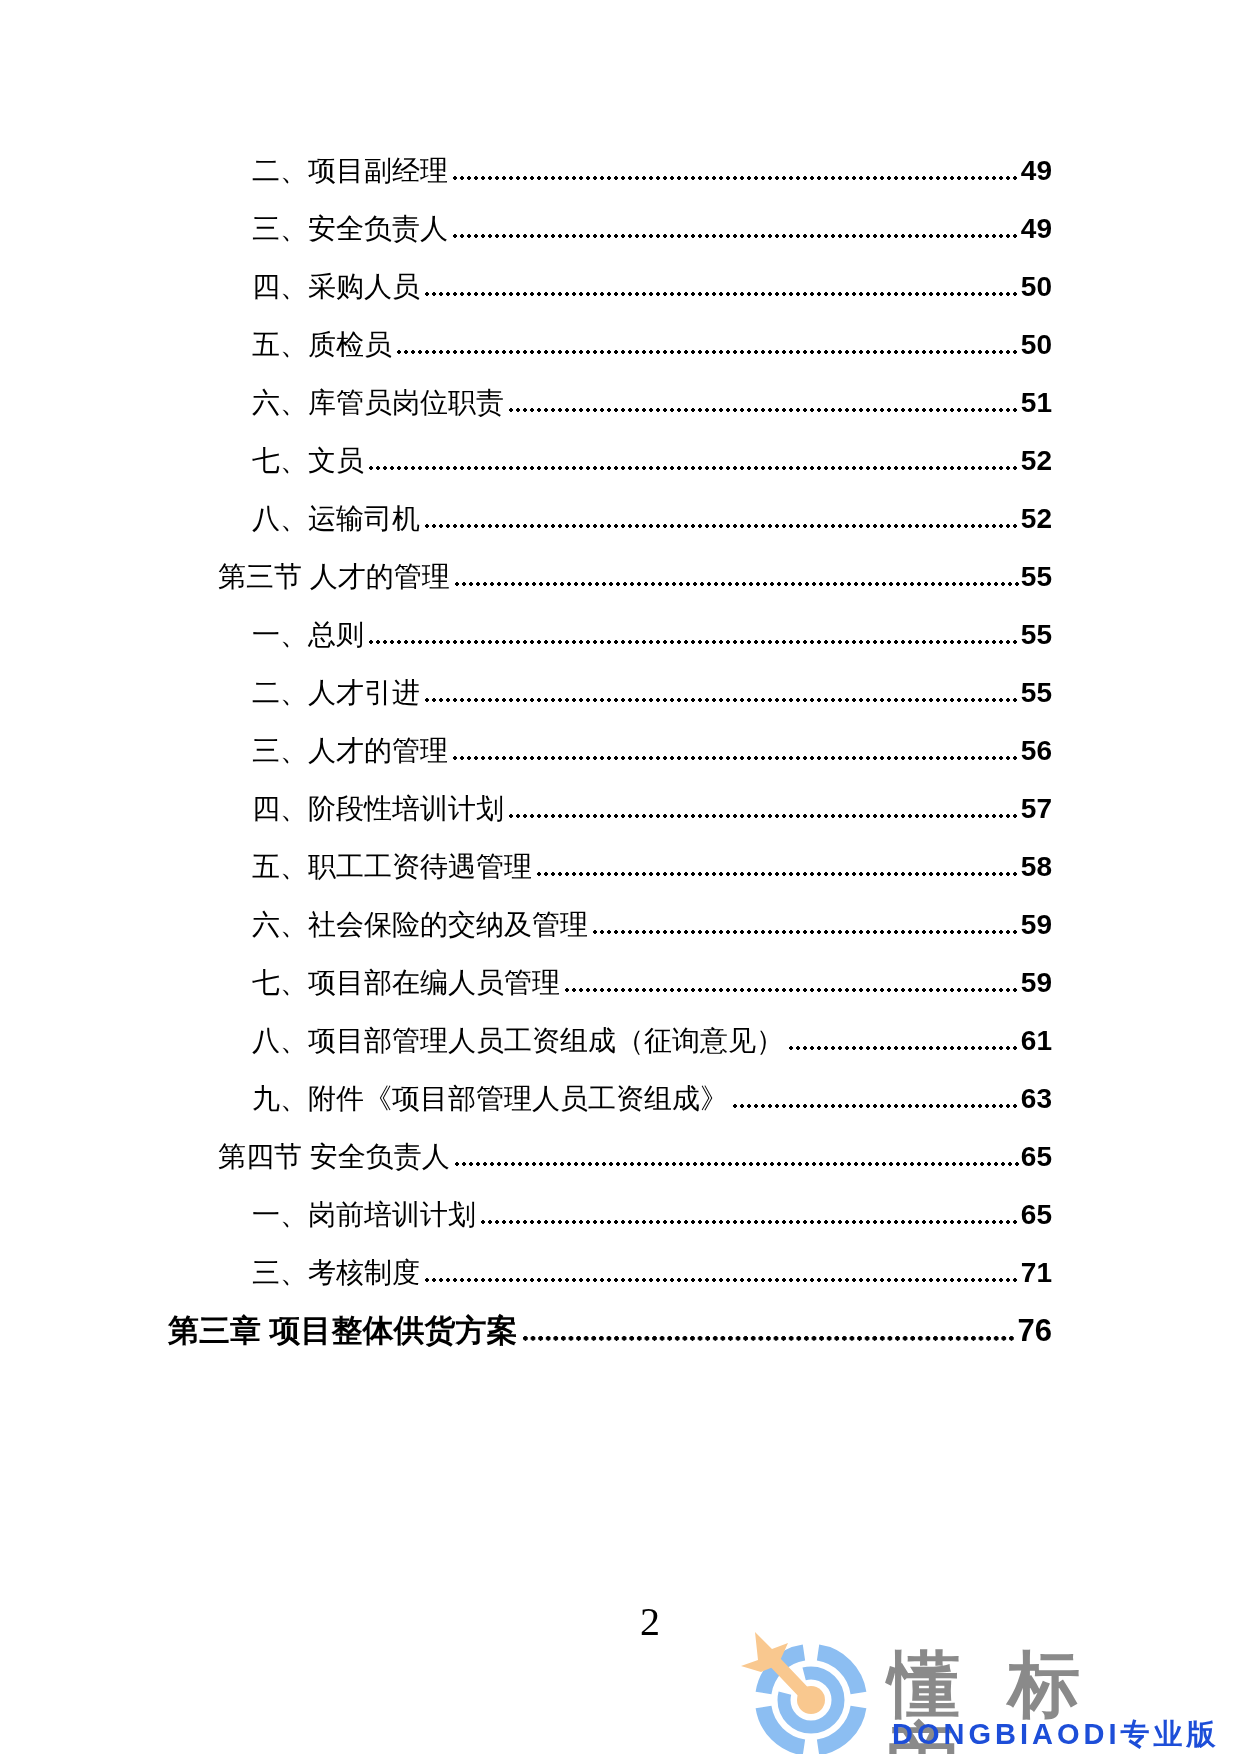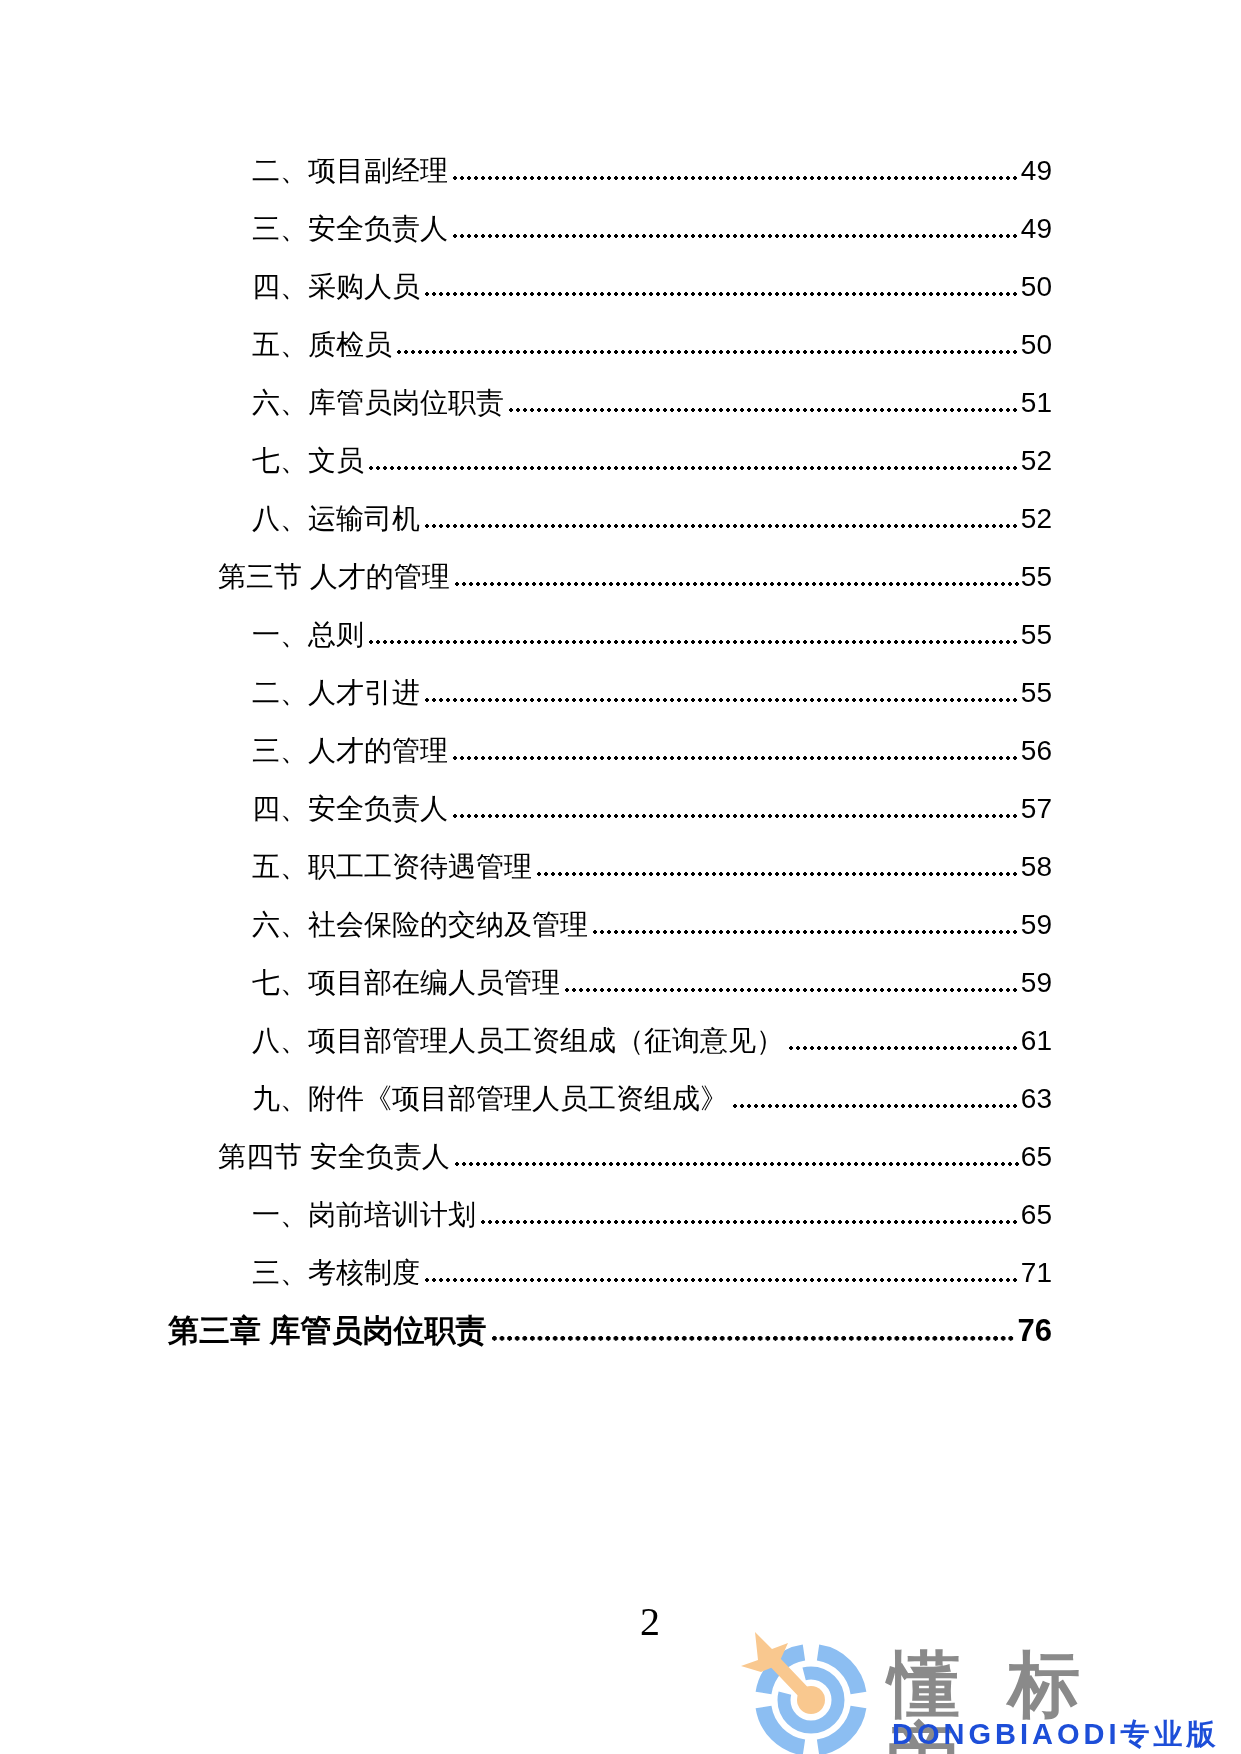--- a/index.html
+++ b/index.html
@@ -25,7 +25,7 @@
     white-space:nowrap;
   }
   .toc-row .lbl  { font-size:28px;text-align:center; }
-  .toc-row .pg   { font-size:28px; }
+  .toc-row .pg   { font-size:28px;font-weight:bold; }
   .toc-row.item    { padding-left:84px; }
   .toc-row.section { padding-left:50px; }
   .toc-row.chapter { font-weight:bold; }

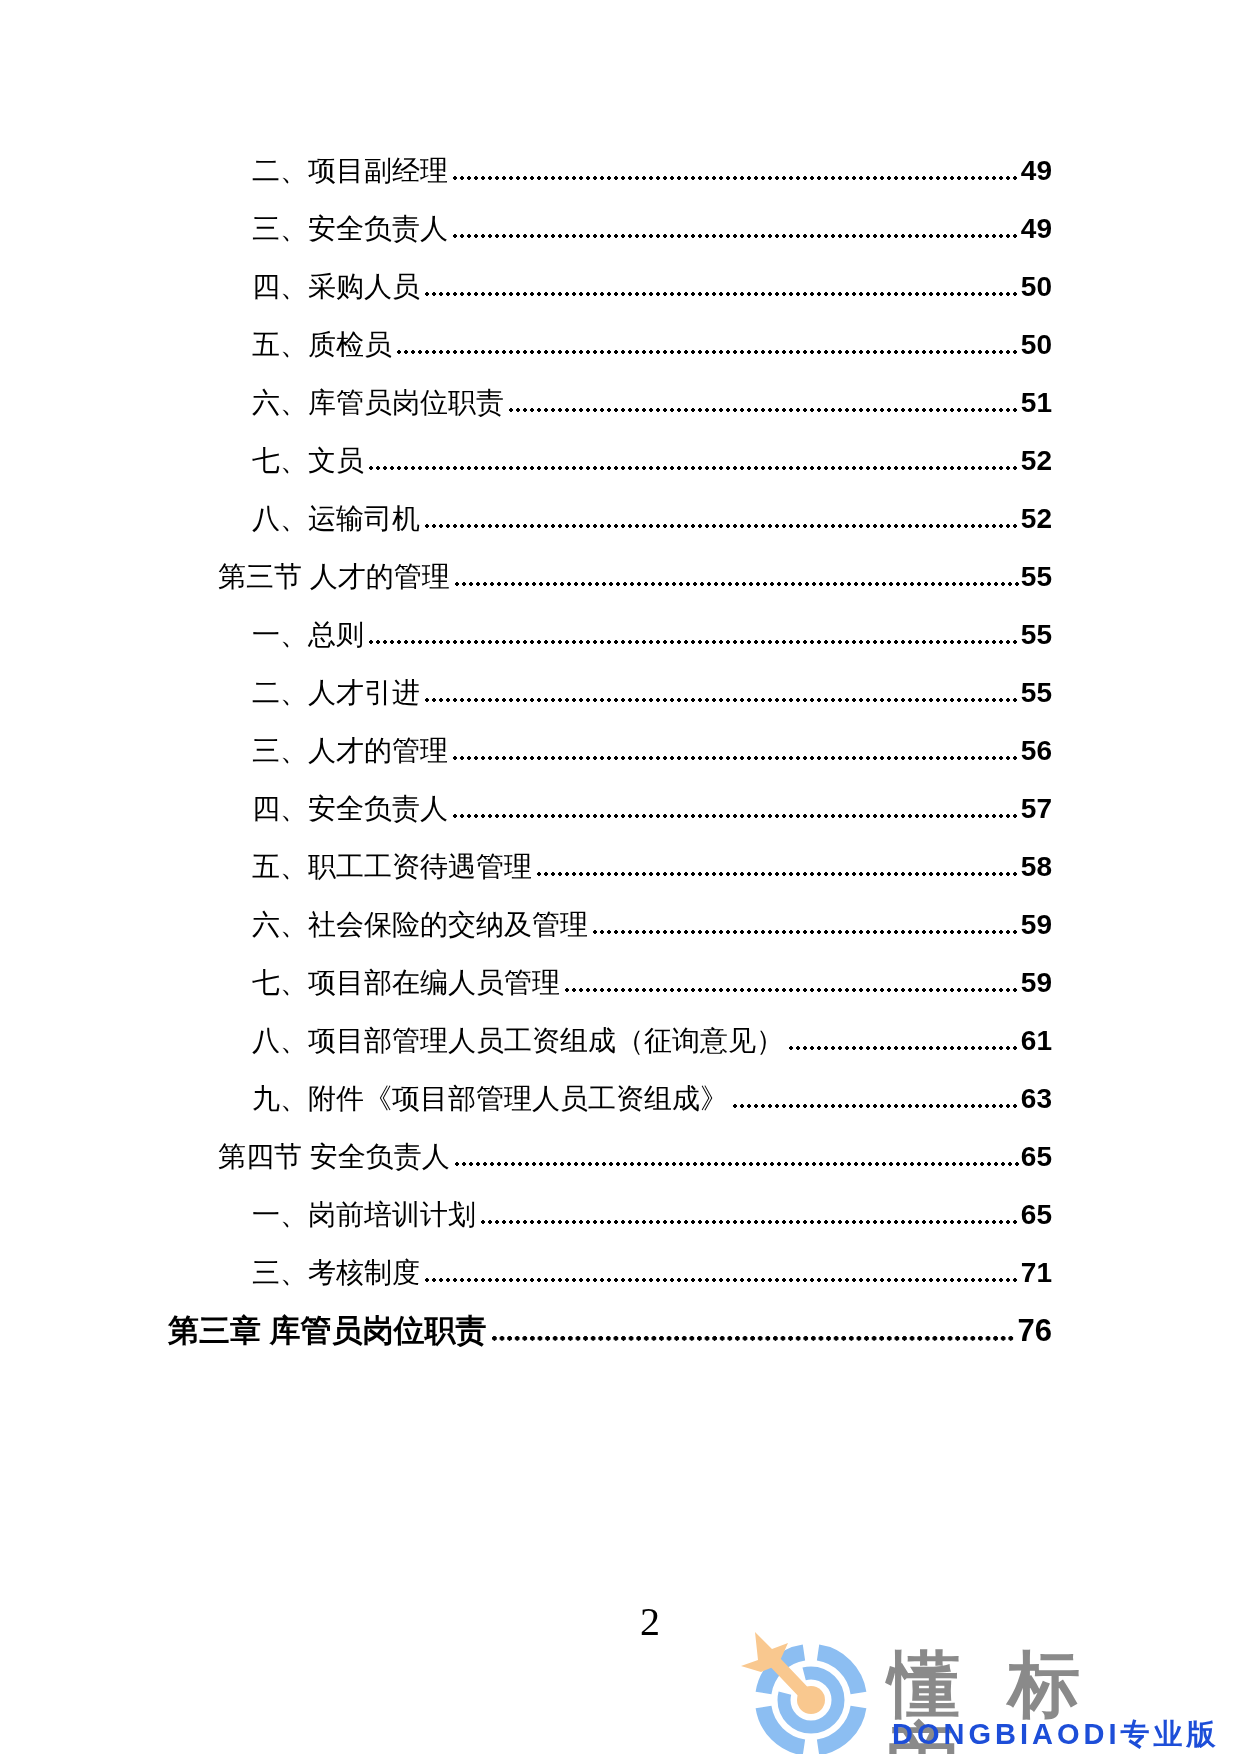--- a/index.html
+++ b/index.html
@@ -130,7 +130,7 @@
     <span class="pg">56</span>
   </div>
     <div class="toc-row item">
-    <span class="lbl">四、安全负责人</span>
+    <span class="lbl">四、阶段性培训计划</span>
     <span class="dots"></span>
     <span class="pg">57</span>
   </div>

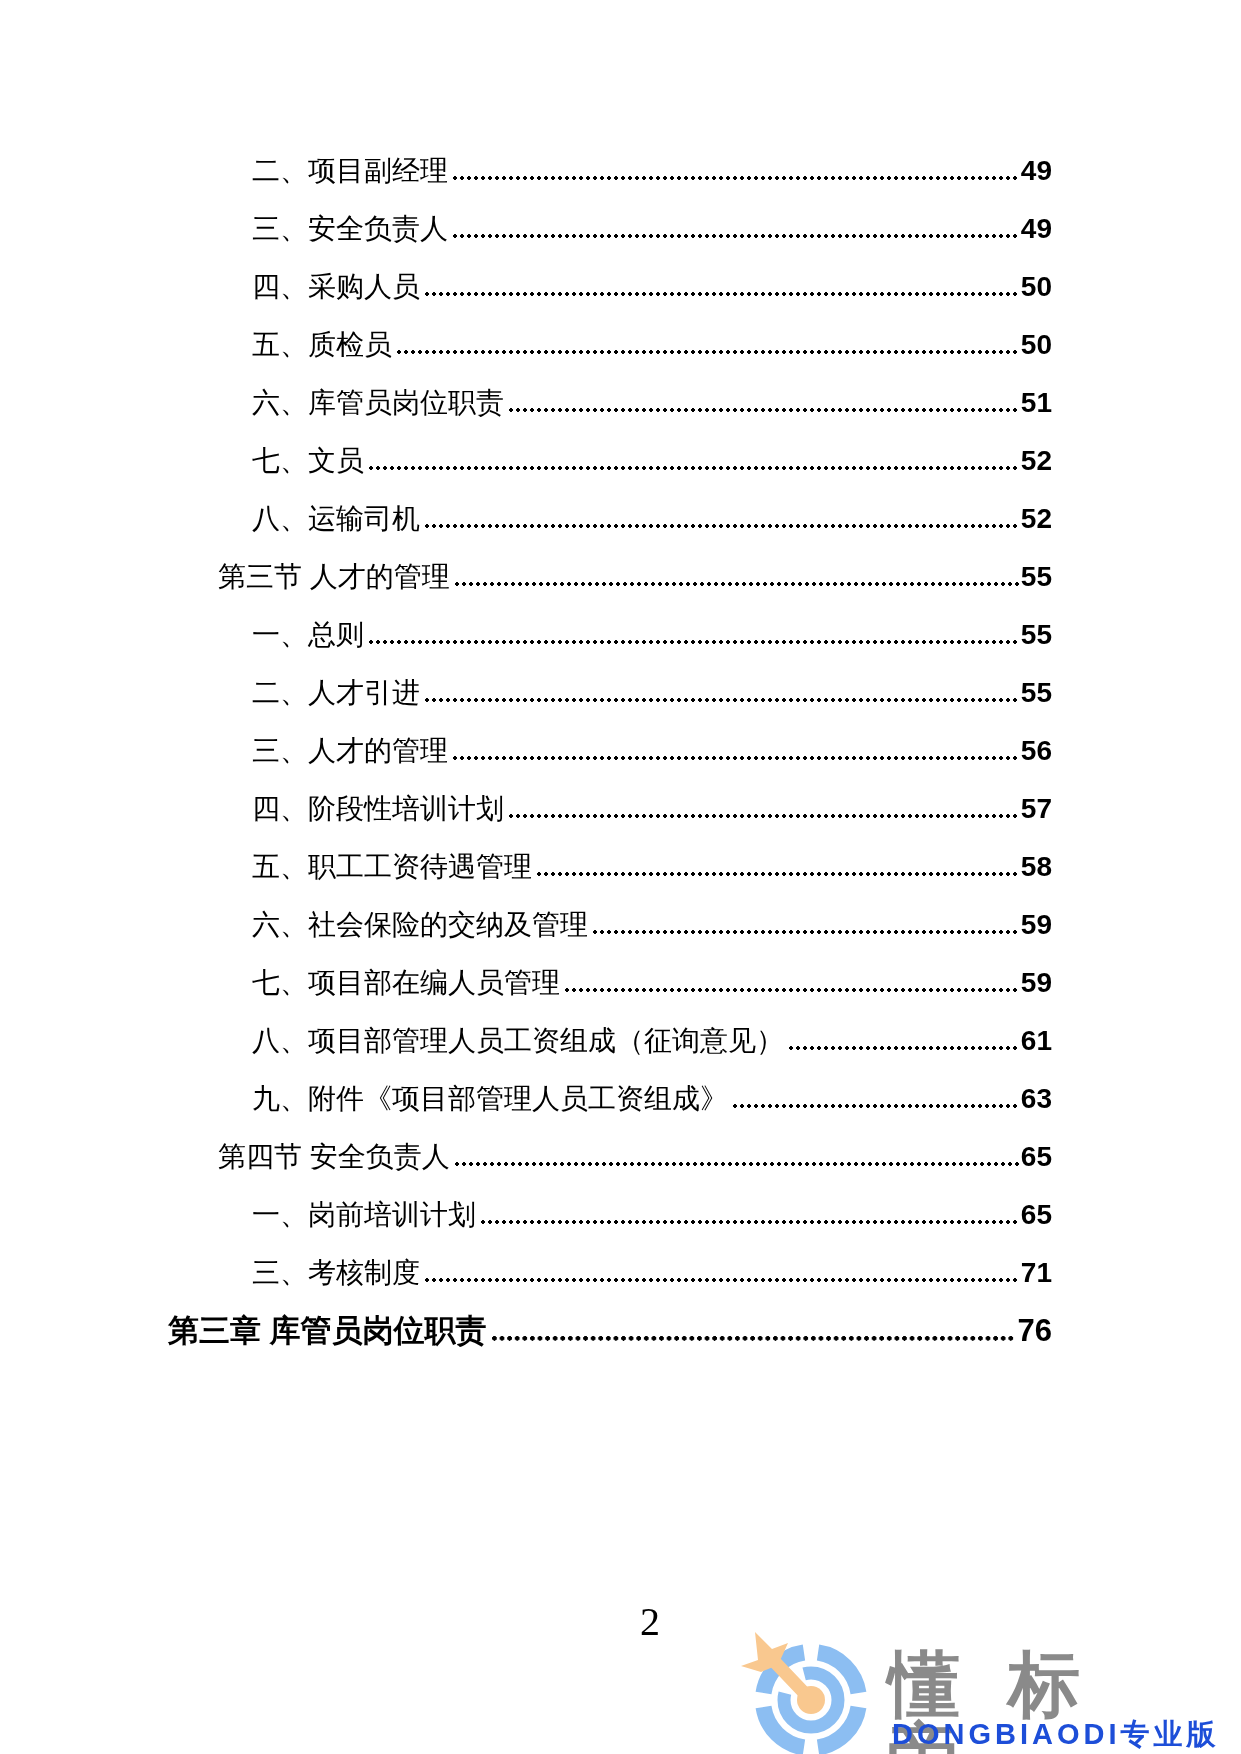--- a/index.html
+++ b/index.html
@@ -175,7 +175,7 @@
     <span class="pg">71</span>
   </div>
     <div class="toc-row chapter">
-    <span class="lbl">第三章 库管员岗位职责</span>
+    <span class="lbl">第三章 项目整体供货方案</span>
     <span class="dots"></span>
     <span class="pg">76</span>
   </div>

